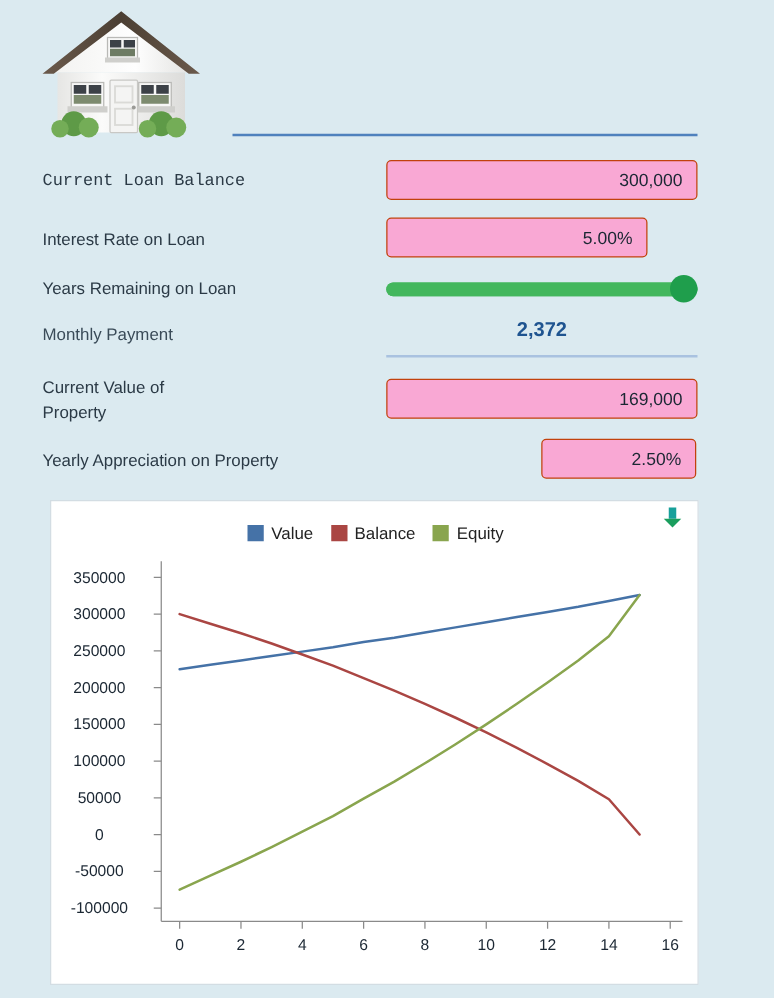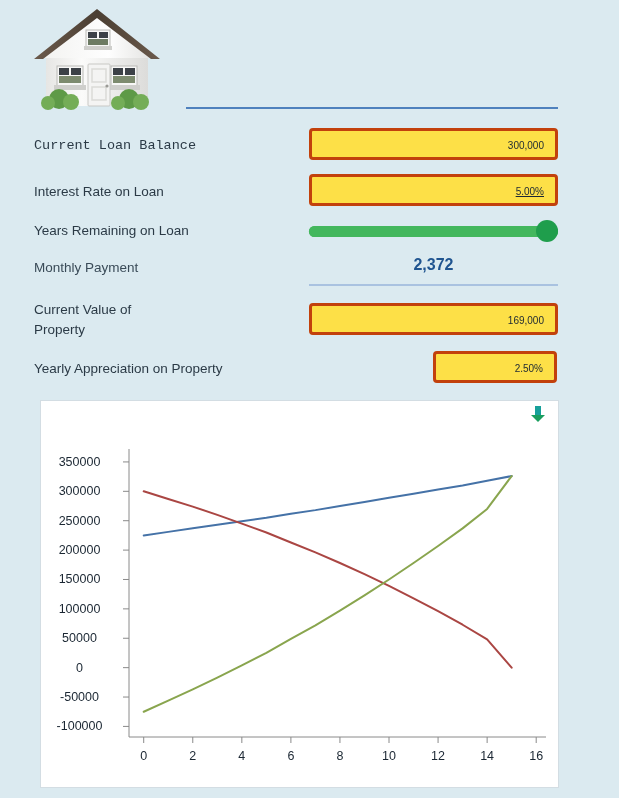--- a/index.html
+++ b/index.html
@@ -52,14 +52,14 @@
   }
   .field {
     position: absolute;
-    background: #fde047;
-    border: 3px solid #c2410c;
+    background: #f9a8d4;
+    border: 1px solid #c2410c;
     border-radius: 4px;
     height: 32px;
     line-height: 30px;
     text-align: right;
     padding-right: 11px;
-    font-size: 10px;
+    font-size: 14px;
     color: #1b2733;
   }
 

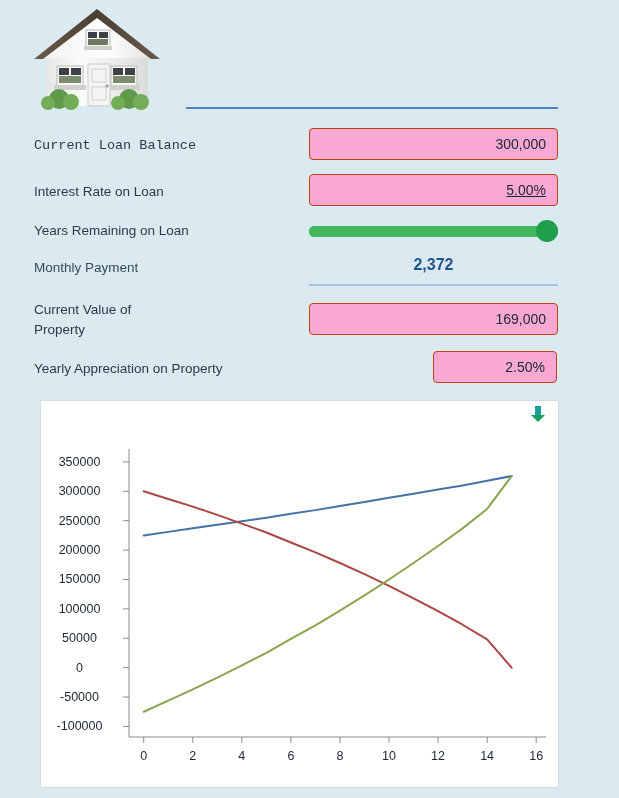--- a/index.html
+++ b/index.html
@@ -69,7 +69,7 @@
 
   #row-rate      { top: 174px; }
   #row-rate .lbl      { top: 8px; }
-  #row-rate .field    { left: 309px; top: 0; width: 249px; text-decoration: underline; }
+  #row-rate .field    { left: 309px; top: 0; width: 209px; }
 
   #row-years     { top: 220px; }
   #row-years .lbl     { top: 1px; }

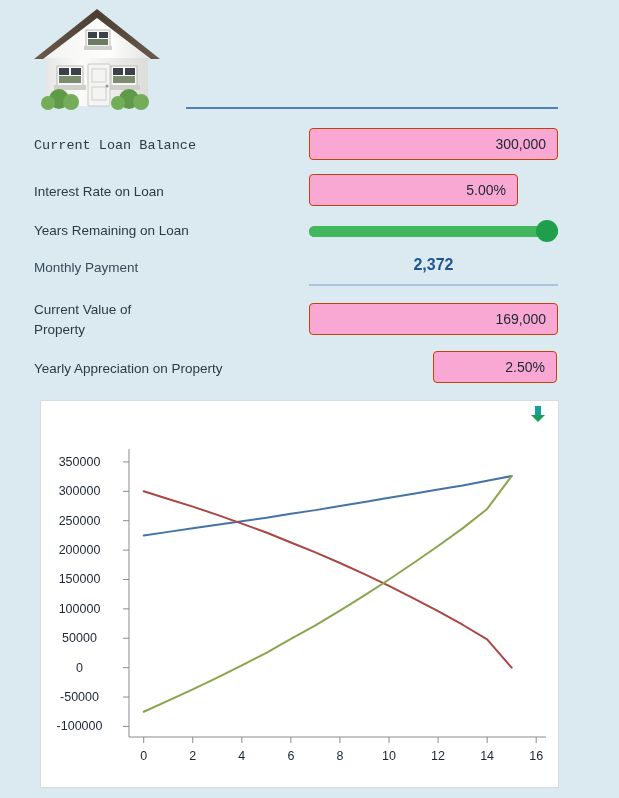--- a/index.html
+++ b/index.html
@@ -278,6 +278,20 @@
     <polygon points="1,10 15,10 8,17" fill="#1a9e5e"></polygon>
   </svg>
 
+  <div id="legend">
+    <div class="legend-item">
+      <span class="legend-swatch" style="background:#4572a7"></span>
+      <span class="legend-label">Value</span>
+    </div>
+    <div class="legend-item">
+      <span class="legend-swatch" style="background:#aa4643"></span>
+      <span class="legend-label">Balance</span>
+    </div>
+    <div class="legend-item">
+      <span class="legend-swatch" style="background:#89a54e"></span>
+      <span class="legend-label">Equity</span>
+    </div>
+  </div>
 
   <div id="plot">
     <svg id="plot-svg" width="519" height="348" viewBox="0 0 519 348" xmlns="http://www.w3.org/2000/svg">

